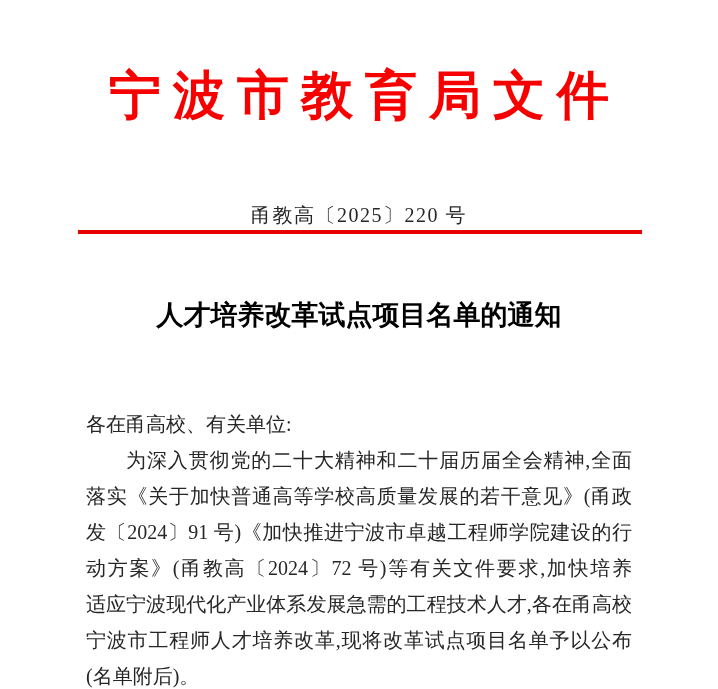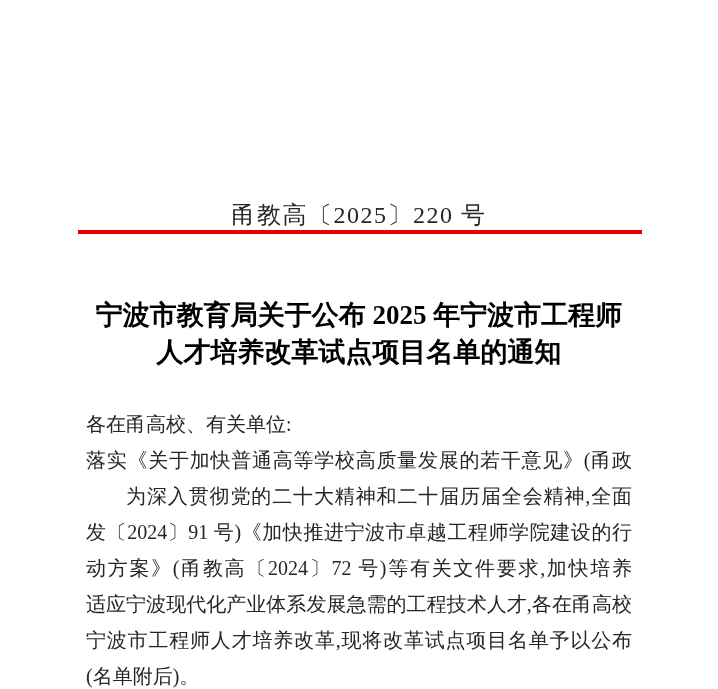--- a/index.html
+++ b/index.html
@@ -94,6 +94,7 @@
 
 <div class="page">
 
+  <div class="org-title">宁波市教育局文件</div>
 
   <div class="doc-number">甬教高〔2025〕220 号</div>
 

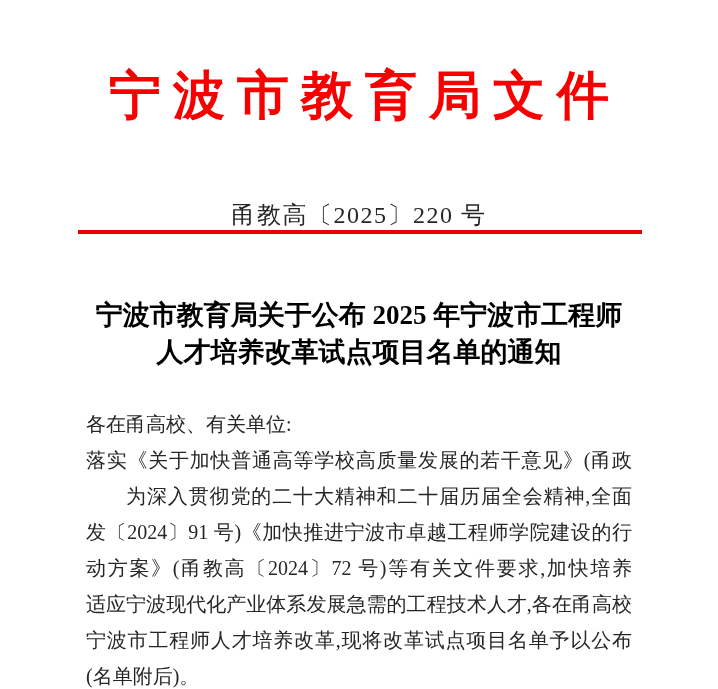--- a/index.html
+++ b/index.html
@@ -41,7 +41,7 @@
     width: 100%;
     text-align: center;
     color: var(--body-text, #262626);
-    font-size: 24px;
+    font-size: 20px;
     line-height: 26px;
     letter-spacing: 1.5px;
     white-space: nowrap;

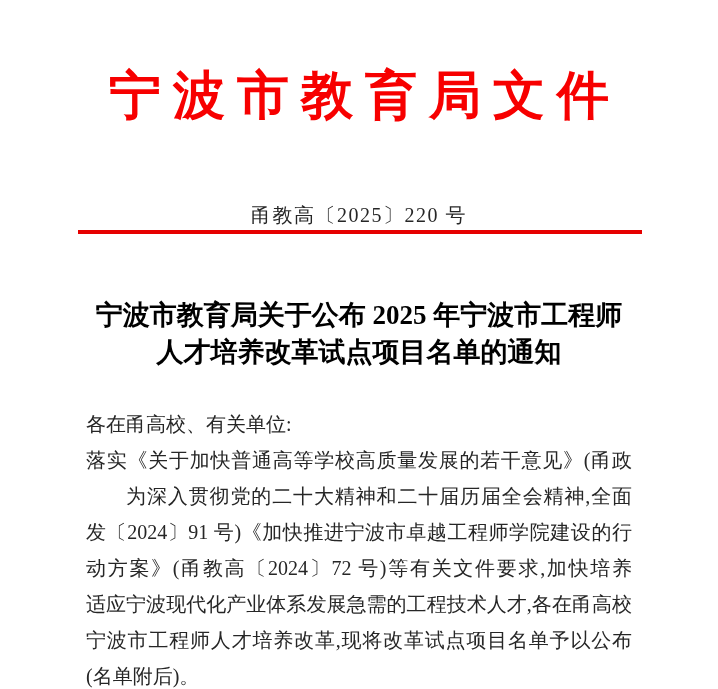--- a/index.html
+++ b/index.html
@@ -101,7 +101,6 @@
   <div class="red-divider"></div>
 
   <div class="notice-title">
-    <div>宁波市教育局关于公布 2025 年宁波市工程师</div>
     <div>人才培养改革试点项目名单的通知</div>
   </div>
 

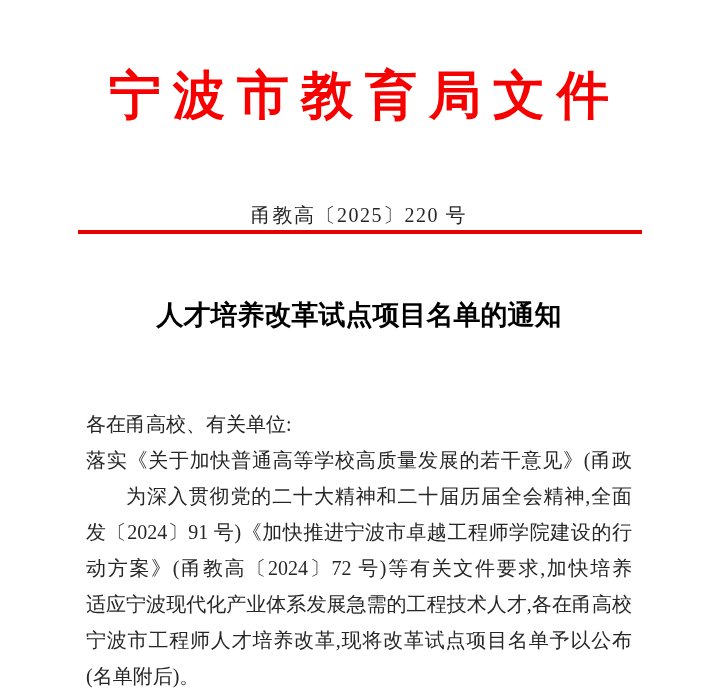--- a/index.html
+++ b/index.html
@@ -106,8 +106,8 @@
 
   <div class="body-block">
     <div class="body-line">各在甬高校、有关单位:</div>
+    <div class="body-line fill-line indent-line">为深入贯彻党的二十大精神和二十届历届全会精神,全面</div>
     <div class="body-line fill-line">落实《关于加快普通高等学校高质量发展的若干意见》(甬政</div>
-    <div class="body-line fill-line indent-line">为深入贯彻党的二十大精神和二十届历届全会精神,全面</div>
     <div class="body-line fill-line">发〔2024〕91 号)《加快推进宁波市卓越工程师学院建设的行</div>
     <div class="body-line fill-line">动方案》(甬教高〔2024〕72 号)等有关文件要求,加快培养</div>
     <div class="body-line fill-line">适应宁波现代化产业体系发展急需的工程技术人才,各在甬高校</div>

